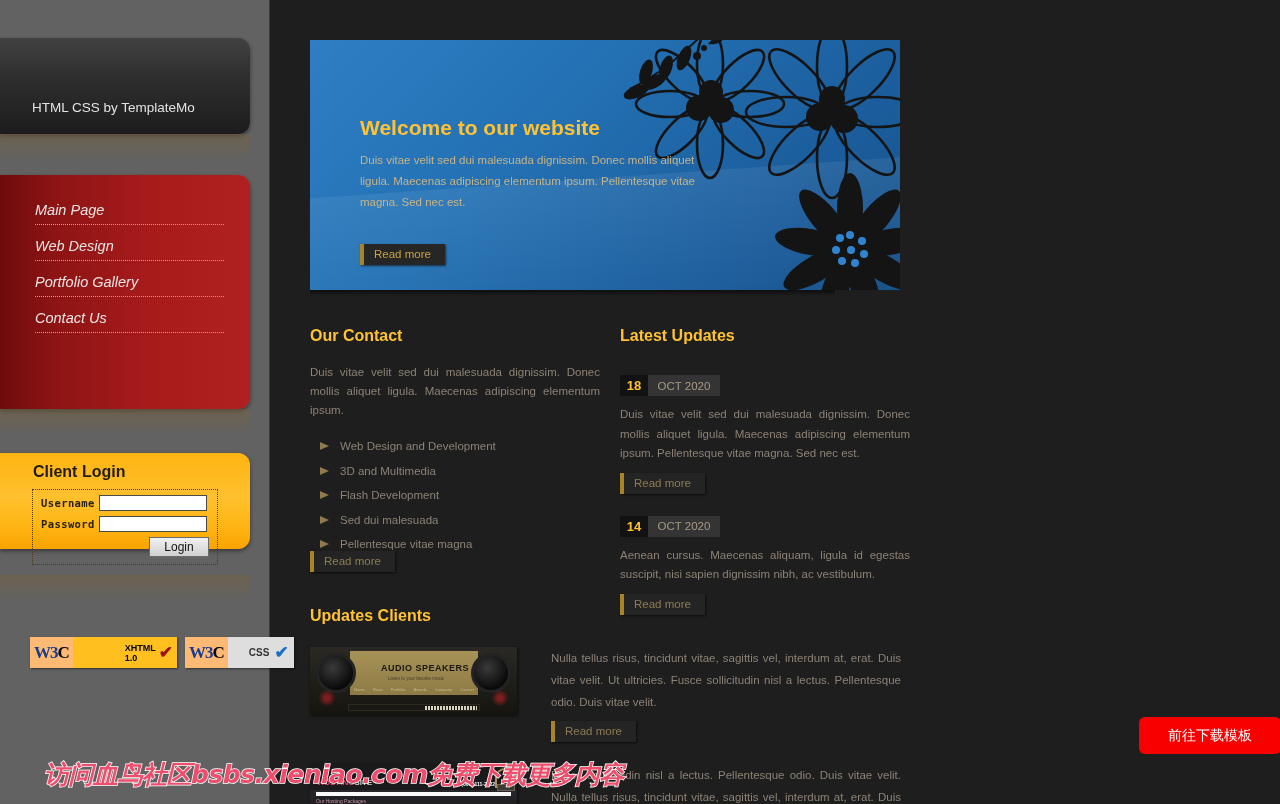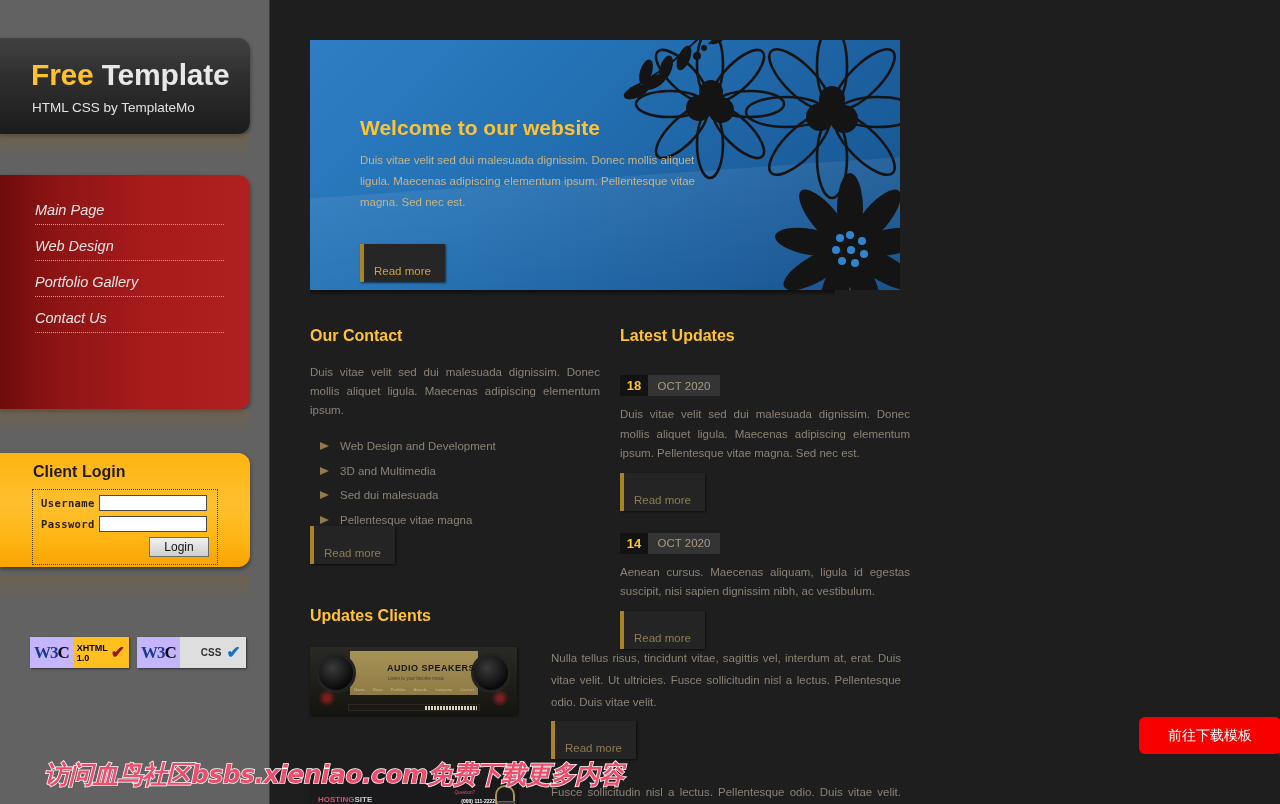--- a/index.html
+++ b/index.html
@@ -278,9 +278,6 @@
   <div id="sidebar">
 
     <div id="logo">
-      <div id="logo-title">
-        <span class="hl">Free</span><span> Template</span>
-      </div>
       <div id="logo-sub">HTML CSS by TemplateMo</div>
     </div>
     <div class="reflect" id="logo-reflect"></div>

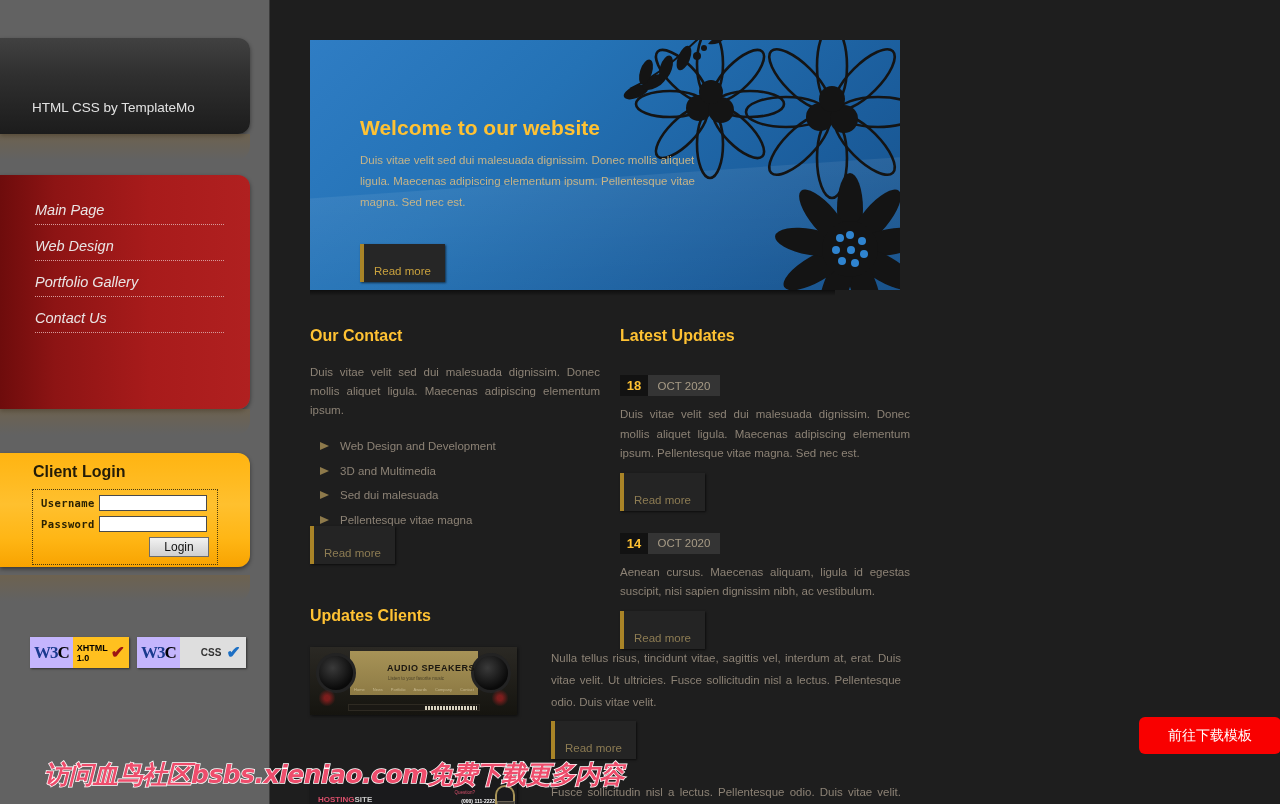--- a/index.html
+++ b/index.html
@@ -155,7 +155,7 @@
     display: inline-block; background: #262626;
     border-left: 4px solid #a98427;
     color: #caa23e; font-size: 11.5px;
-    padding: 21px 14px 5px 10px; text-decoration: none;
+    padding: 4px 14px 5px 10px; text-decoration: none;
     box-shadow: 1px 1px 2px rgba(0,0,0,.6);
   }
   .readmore-dim { color: #8d7c53; background: #242424; }

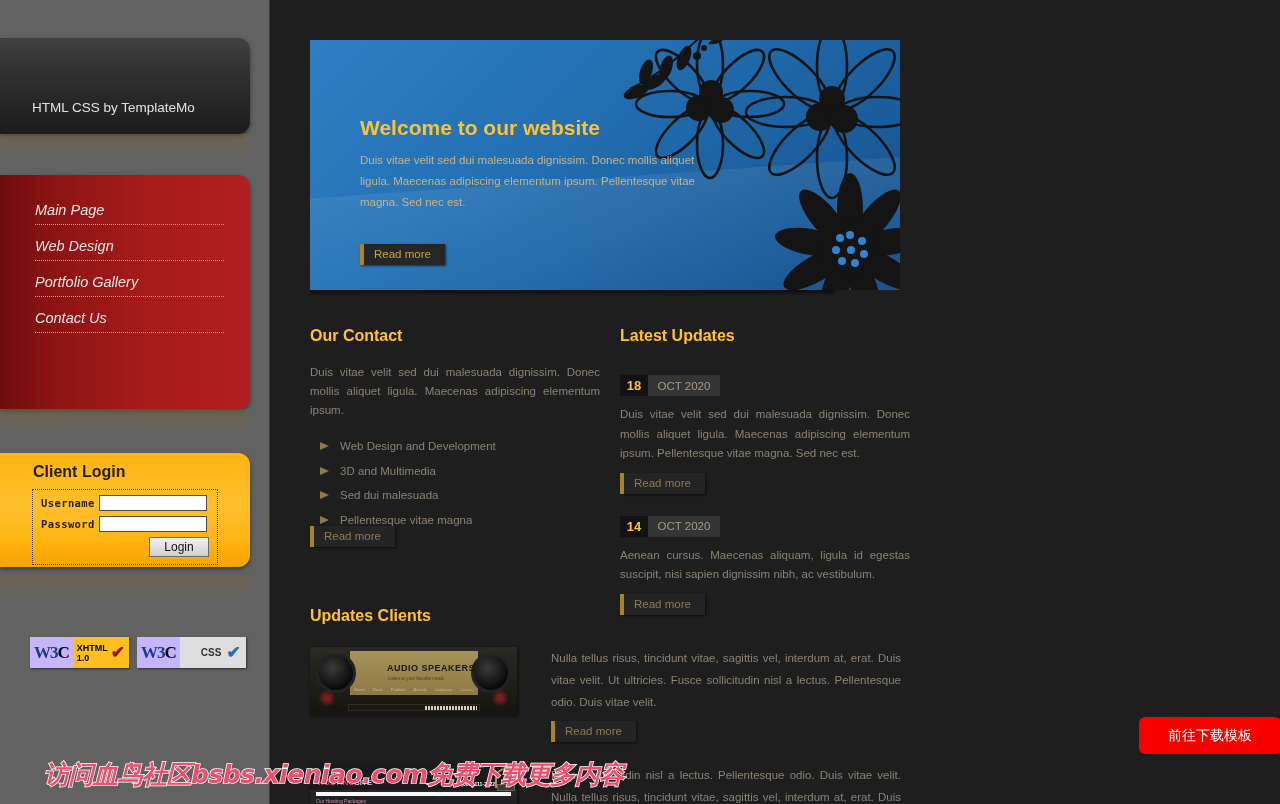--- a/index.html
+++ b/index.html
@@ -65,7 +65,7 @@
 
   
   #login {
-    position: absolute; left: 0; top: 453px; width: 250px; height: 114px;
+    position: absolute; left: 0; top: 453px; width: 250px; height: 96px;
     background: linear-gradient(to bottom, #ffb411 0%, #ffc02e 45%, #ffb615 75%, #f8a300 100%);
     border-radius: 0 12px 12px 0;
     box-shadow: 0 2px 4px rgba(0,0,0,.45);

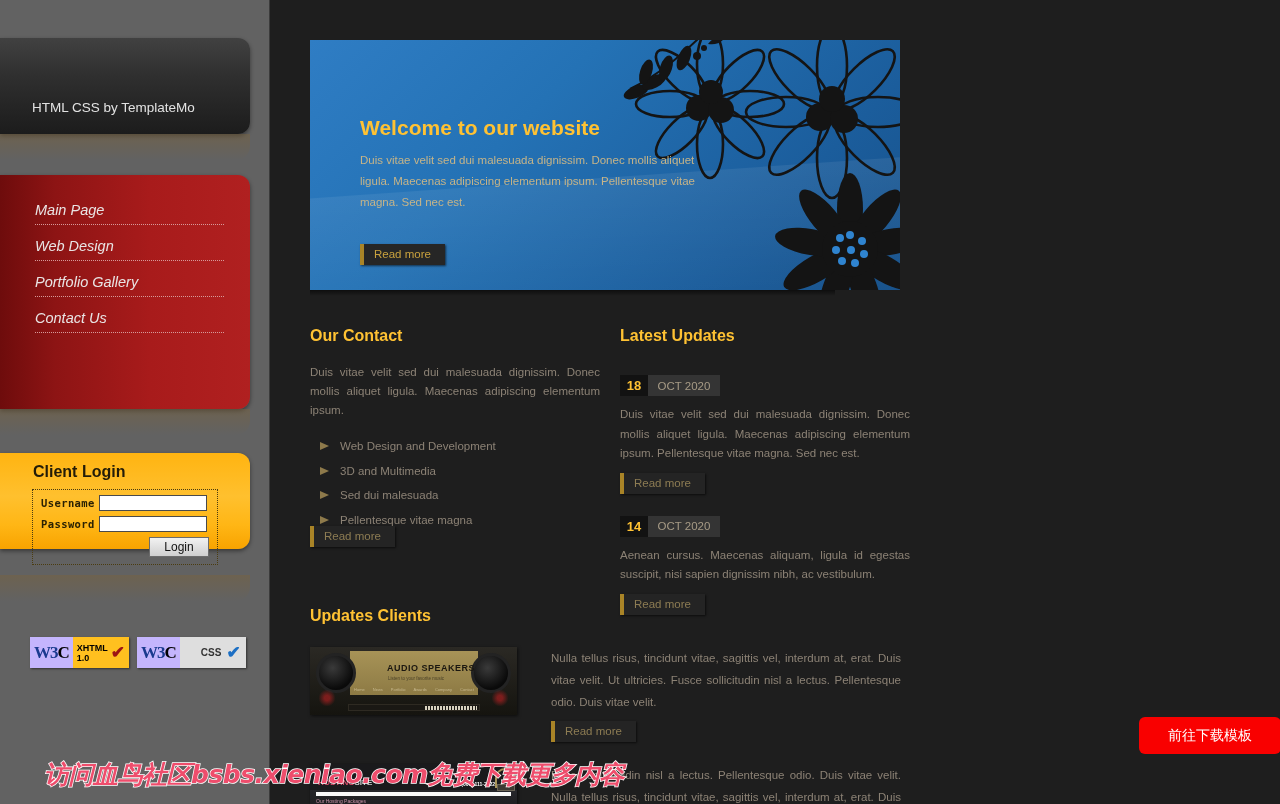--- a/index.html
+++ b/index.html
@@ -428,6 +428,7 @@
       <ul id="svc-list">
         <li><span class="arrow"></span><span>Web Design and Development</span></li>
         <li><span class="arrow"></span><span>3D and Multimedia</span></li>
+        <li><span class="arrow"></span><span>Flash Development</span></li>
         <li><span class="arrow"></span><span>Sed dui malesuada</span></li>
         <li><span class="arrow"></span><span>Pellentesque vitae magna</span></li>
       </ul>

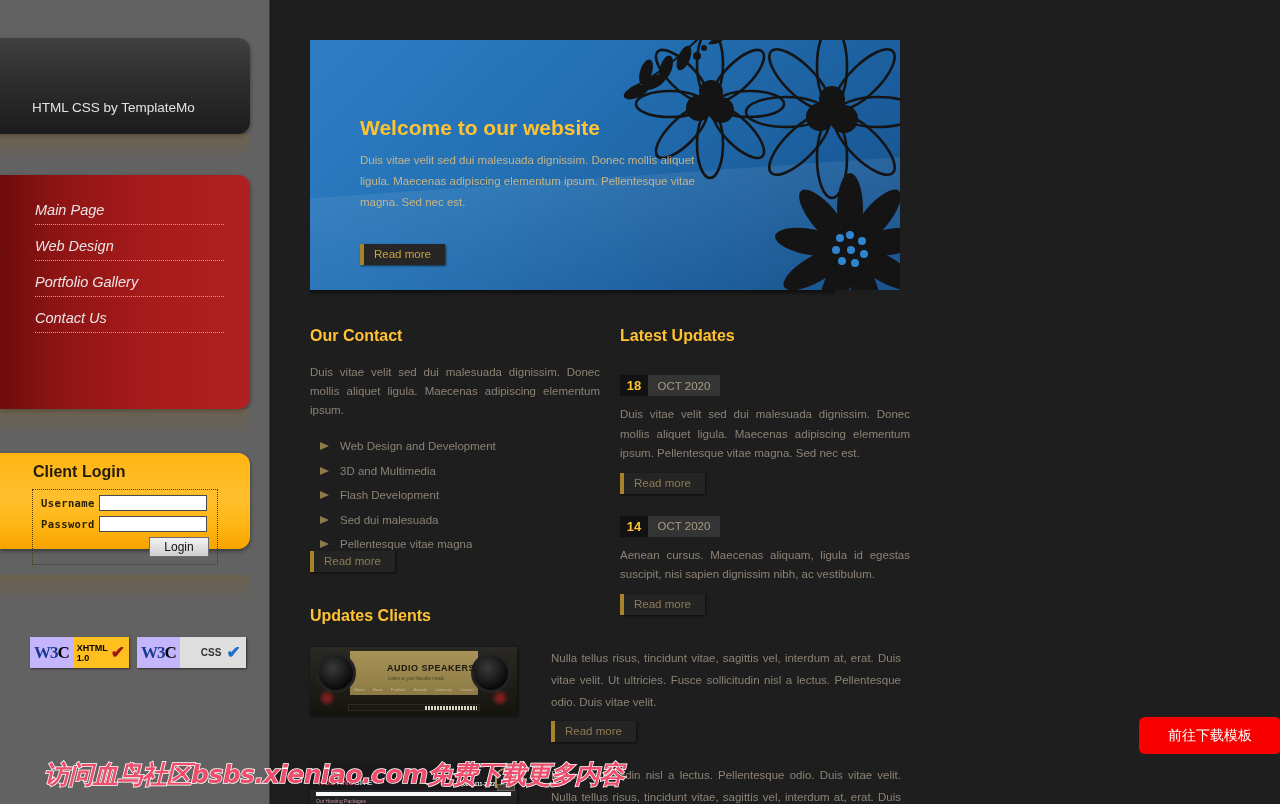--- a/index.html
+++ b/index.html
@@ -105,7 +105,7 @@
     box-shadow: 1px 1px 2px rgba(0,0,0,.5);
   }
   .badge .w3c {
-    background: #c4b5fd; color: #1a3a8f; font-weight: bold;
+    background: #fdba74; color: #1a3a8f; font-weight: bold;
     font-size: 17px; padding: 0 4px; display: flex; align-items: center;
     font-family: "Liberation Serif", serif; letter-spacing: -1px;
   }

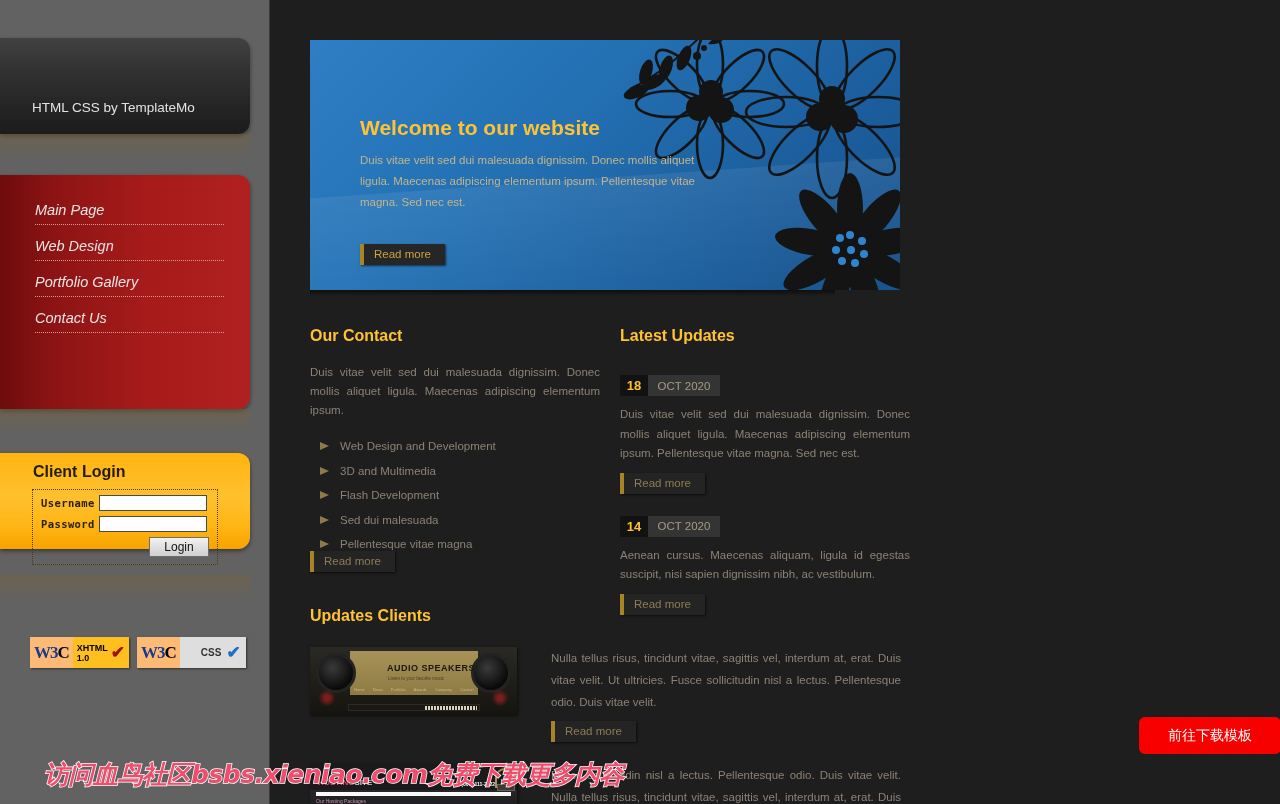--- a/index.html
+++ b/index.html
@@ -113,7 +113,7 @@
   .badge-x .right {
     background: #ffc01f; display: flex; align-items: center; padding: 0 4px; gap: 3px;
   }
-  .badge-x .txt { font-size: 9px; font-weight: bold; color: #000; line-height: 10px; }
+  .badge-x .txt { font-size: 9px; font-weight: bold; color: #000; line-height: 10px; margin-left: 48px; }
   .badge-c .right {
     background: #dedede; display: flex; align-items: center; padding: 0 5px; gap: 5px;
   }

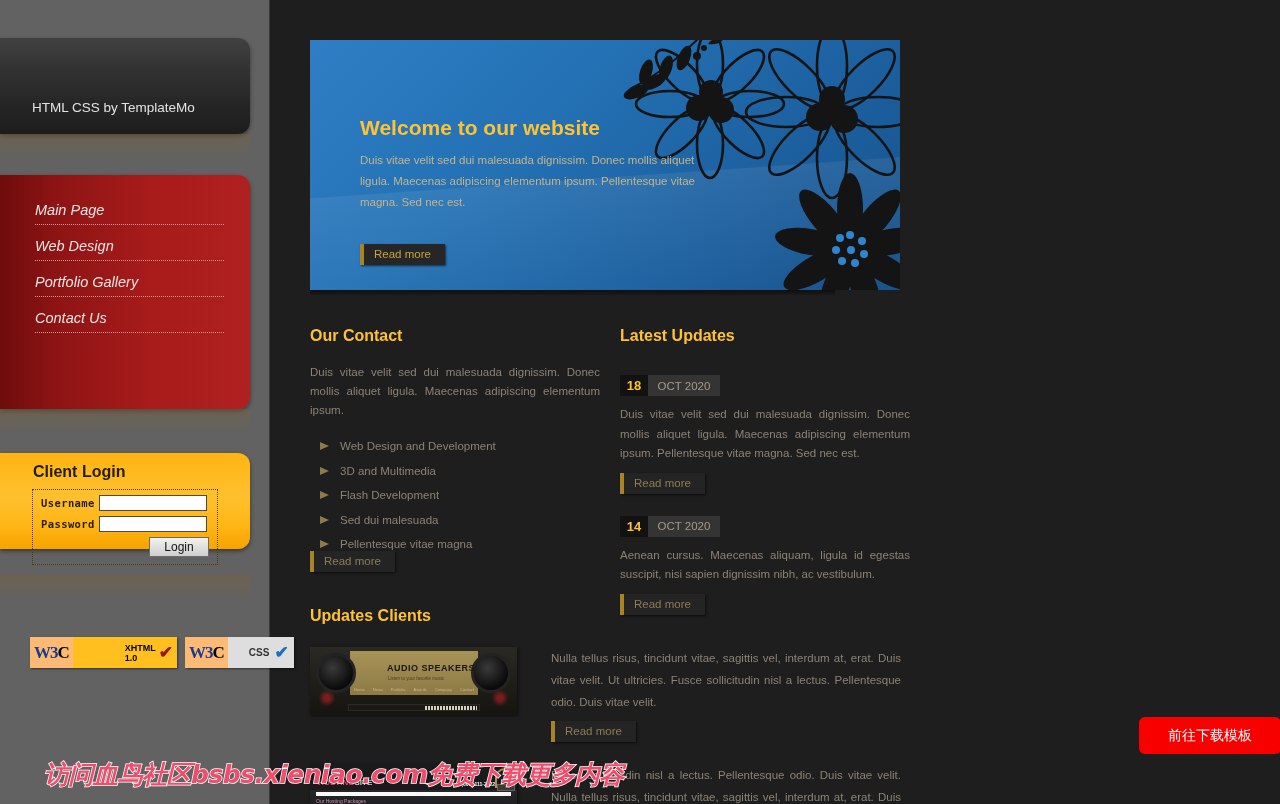--- a/index.html
+++ b/index.html
@@ -219,7 +219,7 @@
             background: radial-gradient(circle at 40% 35%, #3a3a3a, #0a0a0a 70%);
             border:3px solid #232323; }
   .t1 .sp.l { left:6px; } .t1 .sp.r { right:6px; }
-  .t1 .tt { position:absolute; left:73px; top:16px; width:96px; text-align:center;
+  .t1 .tt { position:absolute; left:67px; top:16px; width:96px; text-align:center;
             font-size:9px; font-weight:bold; color:#1b1710; letter-spacing:.5px; }
   .t1 .st { position:absolute; left:58px; top:29px; width:96px; text-align:center;
             font-size:4.5px; color:#4a4027; }

